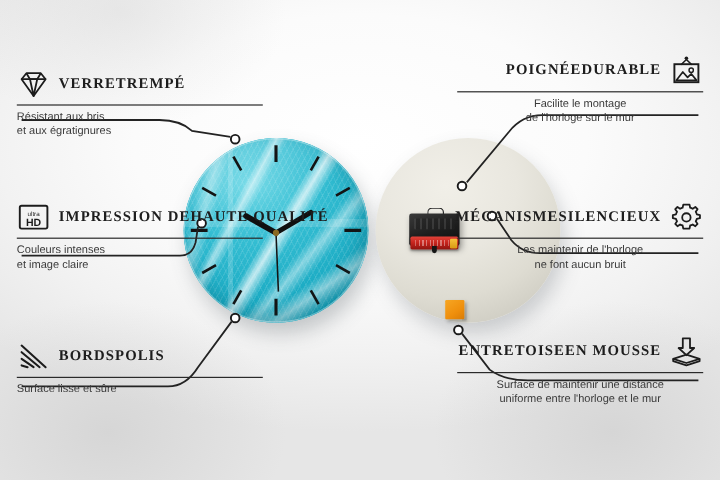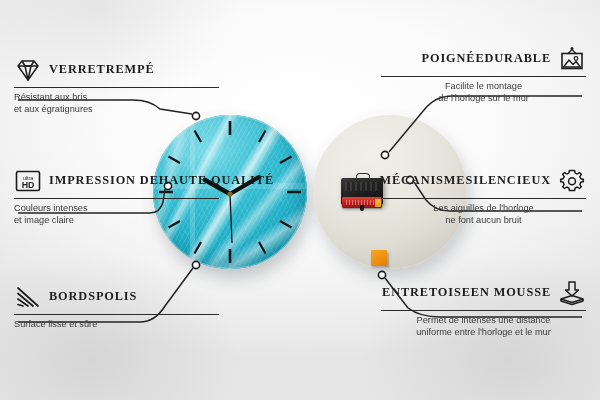--- a/index.html
+++ b/index.html
@@ -295,7 +295,7 @@
     </div>
     <div class="rule"></div>
     <div class="sub">
-      <div>Les aiguilles de l'horloge</div>
+      <div>Les maintenir de l'horloge</div>
       <div>ne font aucun bruit</div>
     </div>
   </div>

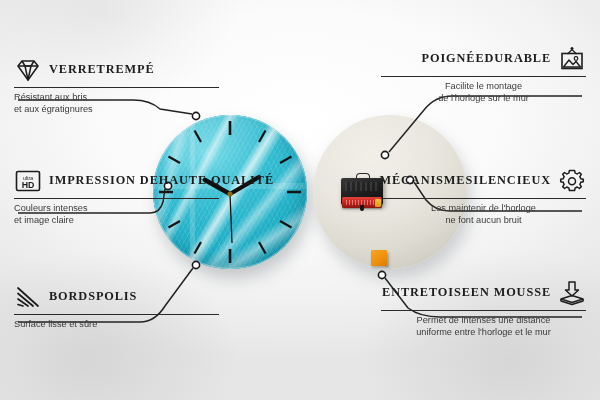--- a/index.html
+++ b/index.html
@@ -316,7 +316,7 @@
     </div>
     <div class="rule"></div>
     <div class="sub">
-      <div>Permet de intenses une distance</div>
+      <div>Surface de maintenir une distance</div>
       <div>uniforme entre l'horloge et le mur</div>
     </div>
   </div>

